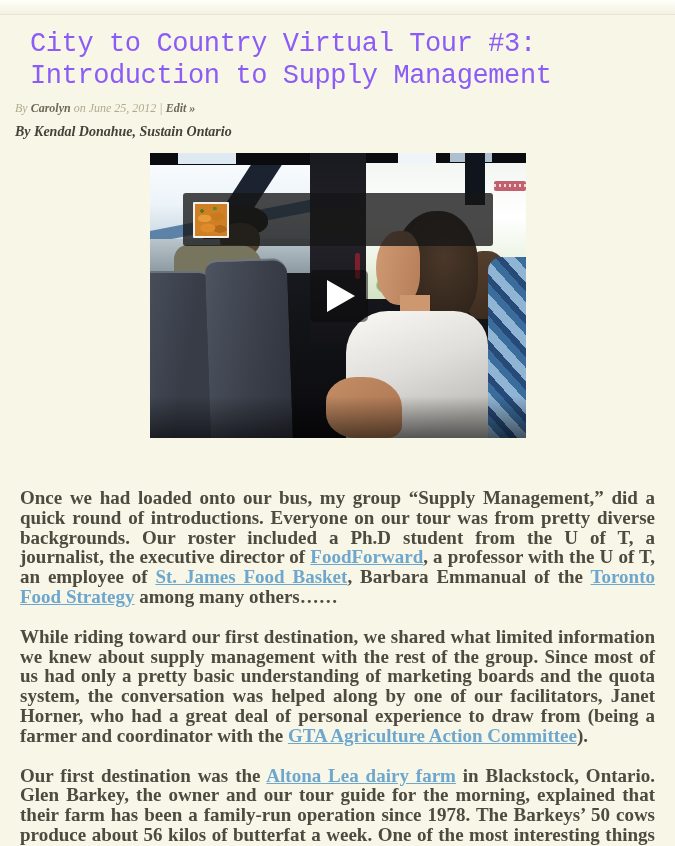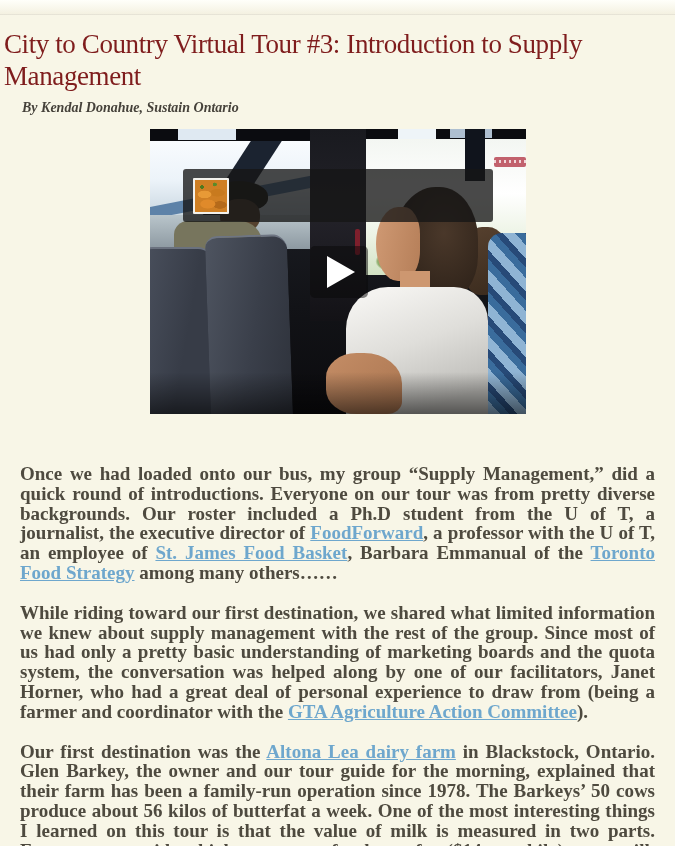--- a/index.html
+++ b/index.html
@@ -7,8 +7,8 @@
         font-family:"Liberation Serif",serif;}
   .top-fade{height:14px;background:linear-gradient(#fffffa,#f4f1e1);
             border-bottom:1px solid rgba(185,178,150,0.35);}
-  h1.title{margin:13px 4px 0;font-family:Liberation Serif, serif;font-weight:400;
-           font-size:27px;line-height:32px;letter-spacing:-0.4px;color:#7f1d1d;}
+  h1.title{margin:13px 30px 0;font-family:Liberation Mono, monospace;font-weight:400;
+           font-size:27px;line-height:32px;letter-spacing:-0.4px;color:#8b5cf6;}
   .byline{margin:9px 15px 0;font-style:italic;font-size:12px;color:#b2aa90;}
   .byline .strong{font-weight:bold;color:#6e6756;text-decoration:none;}
   .byline a.strong{cursor:pointer;}

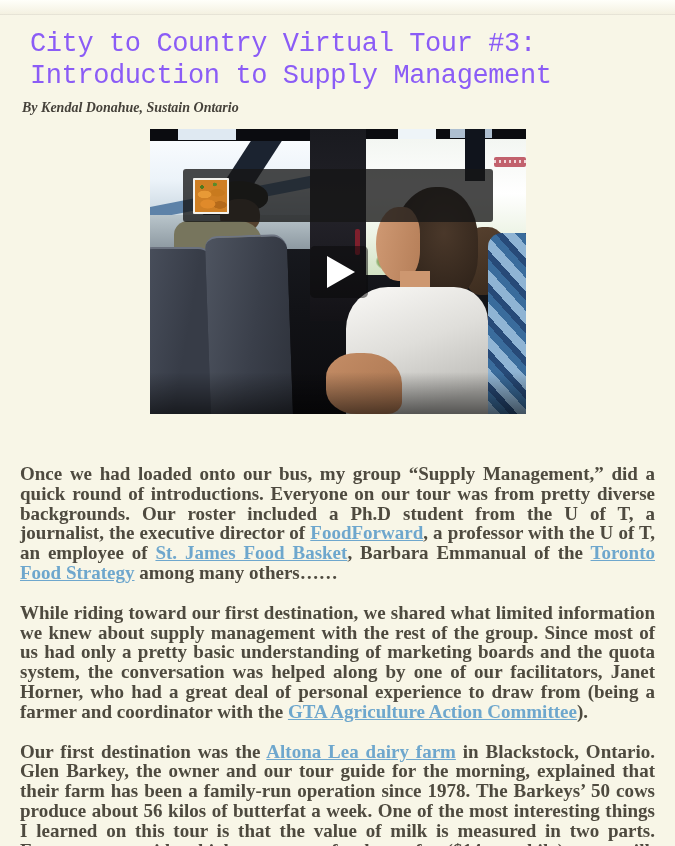--- a/index.html
+++ b/index.html
@@ -95,6 +95,7 @@
 
   <h1 class="title">City to Country Virtual Tour #3: Introduction to Supply Management</h1>
 
+  <div class="byline"><span>By </span><a class="strong">Carolyn</a><span> on June 25, 2012 | </span><a class="strong">Edit »</a></div>
 
   <div class="sub-byline">By Kendal Donahue, Sustain Ontario</div>
 

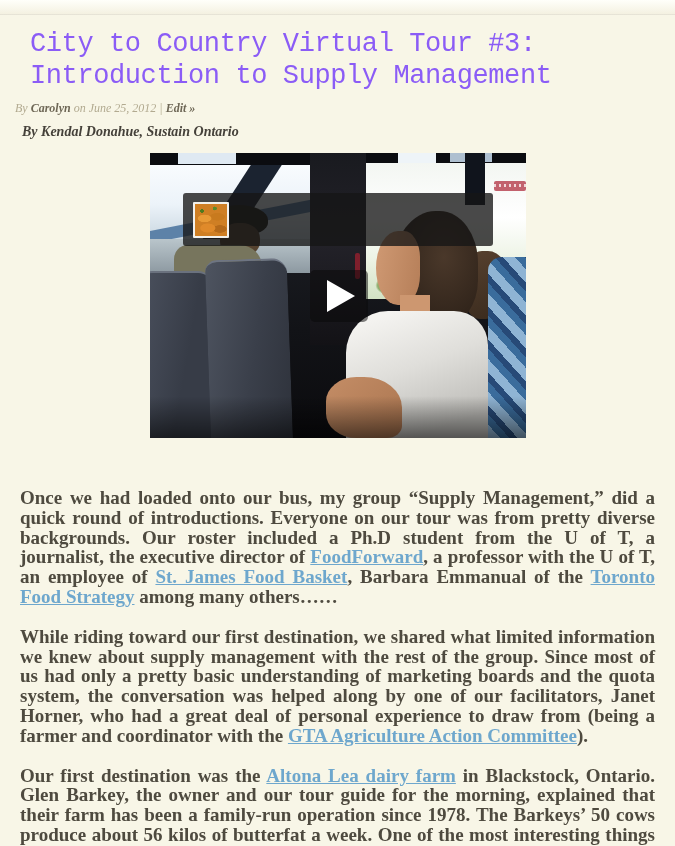--- a/index.html
+++ b/index.html
@@ -12,7 +12,7 @@
   .byline{margin:9px 15px 0;font-style:italic;font-size:12px;color:#b2aa90;}
   .byline .strong{font-weight:bold;color:#6e6756;text-decoration:none;}
   .byline a.strong{cursor:pointer;}
-  .sub-byline{margin:8px 22px 0;font-style:italic;font-weight:bold;font-size:14px;color:#45413a;}
+  .sub-byline{margin:8px 15px 0;font-style:italic;font-weight:bold;font-size:14px;color:#45413a;}
   
   .video{position:relative;width:376px;height:285px;margin:13px auto 0;overflow:hidden;
          background:#15161a;cursor:pointer;}

